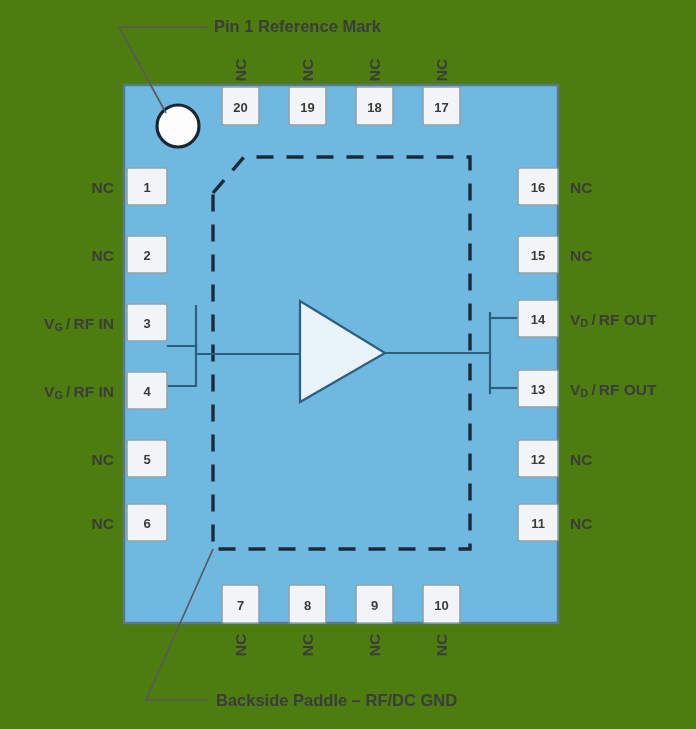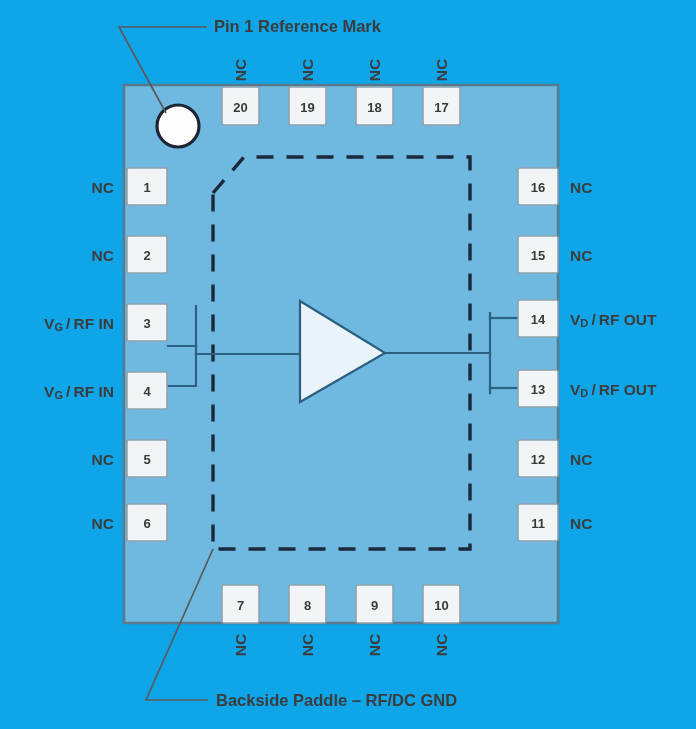--- a/index.html
+++ b/index.html
@@ -14,7 +14,7 @@
     position: relative;
     width: 696px;
     height: 729px;
-    background: #0ea5e9;
+    background: #4d7c0f;
     overflow: hidden;
   }
   #stage svg {

